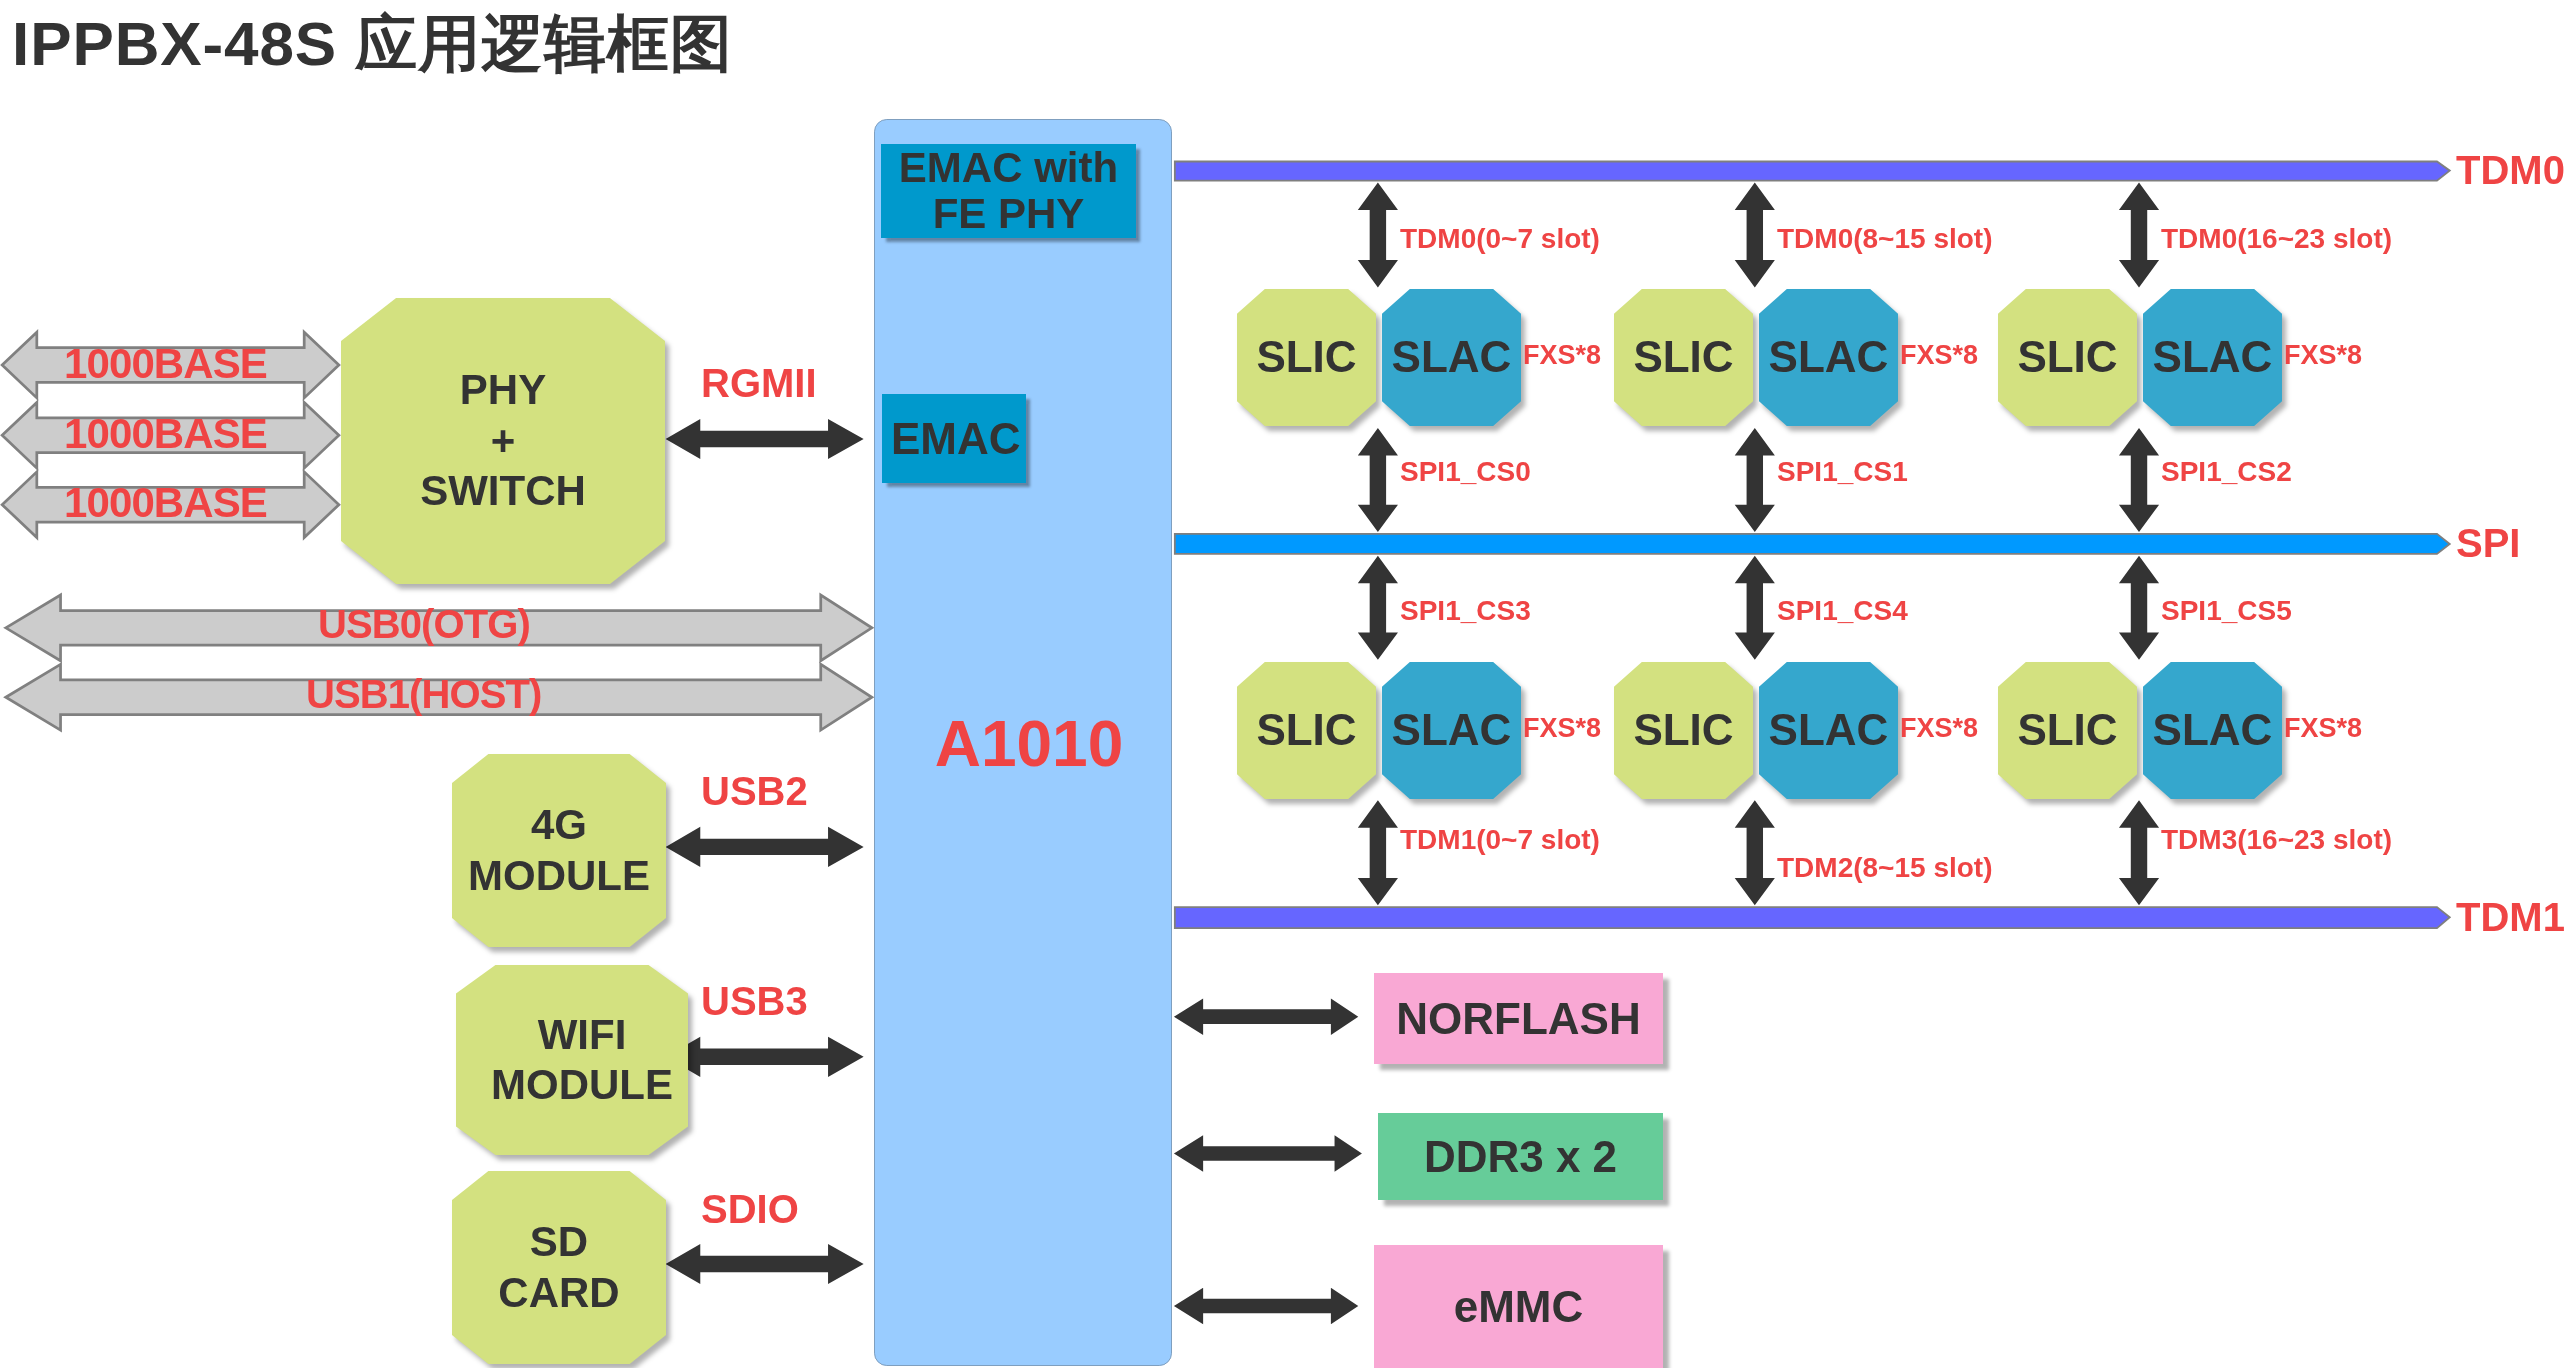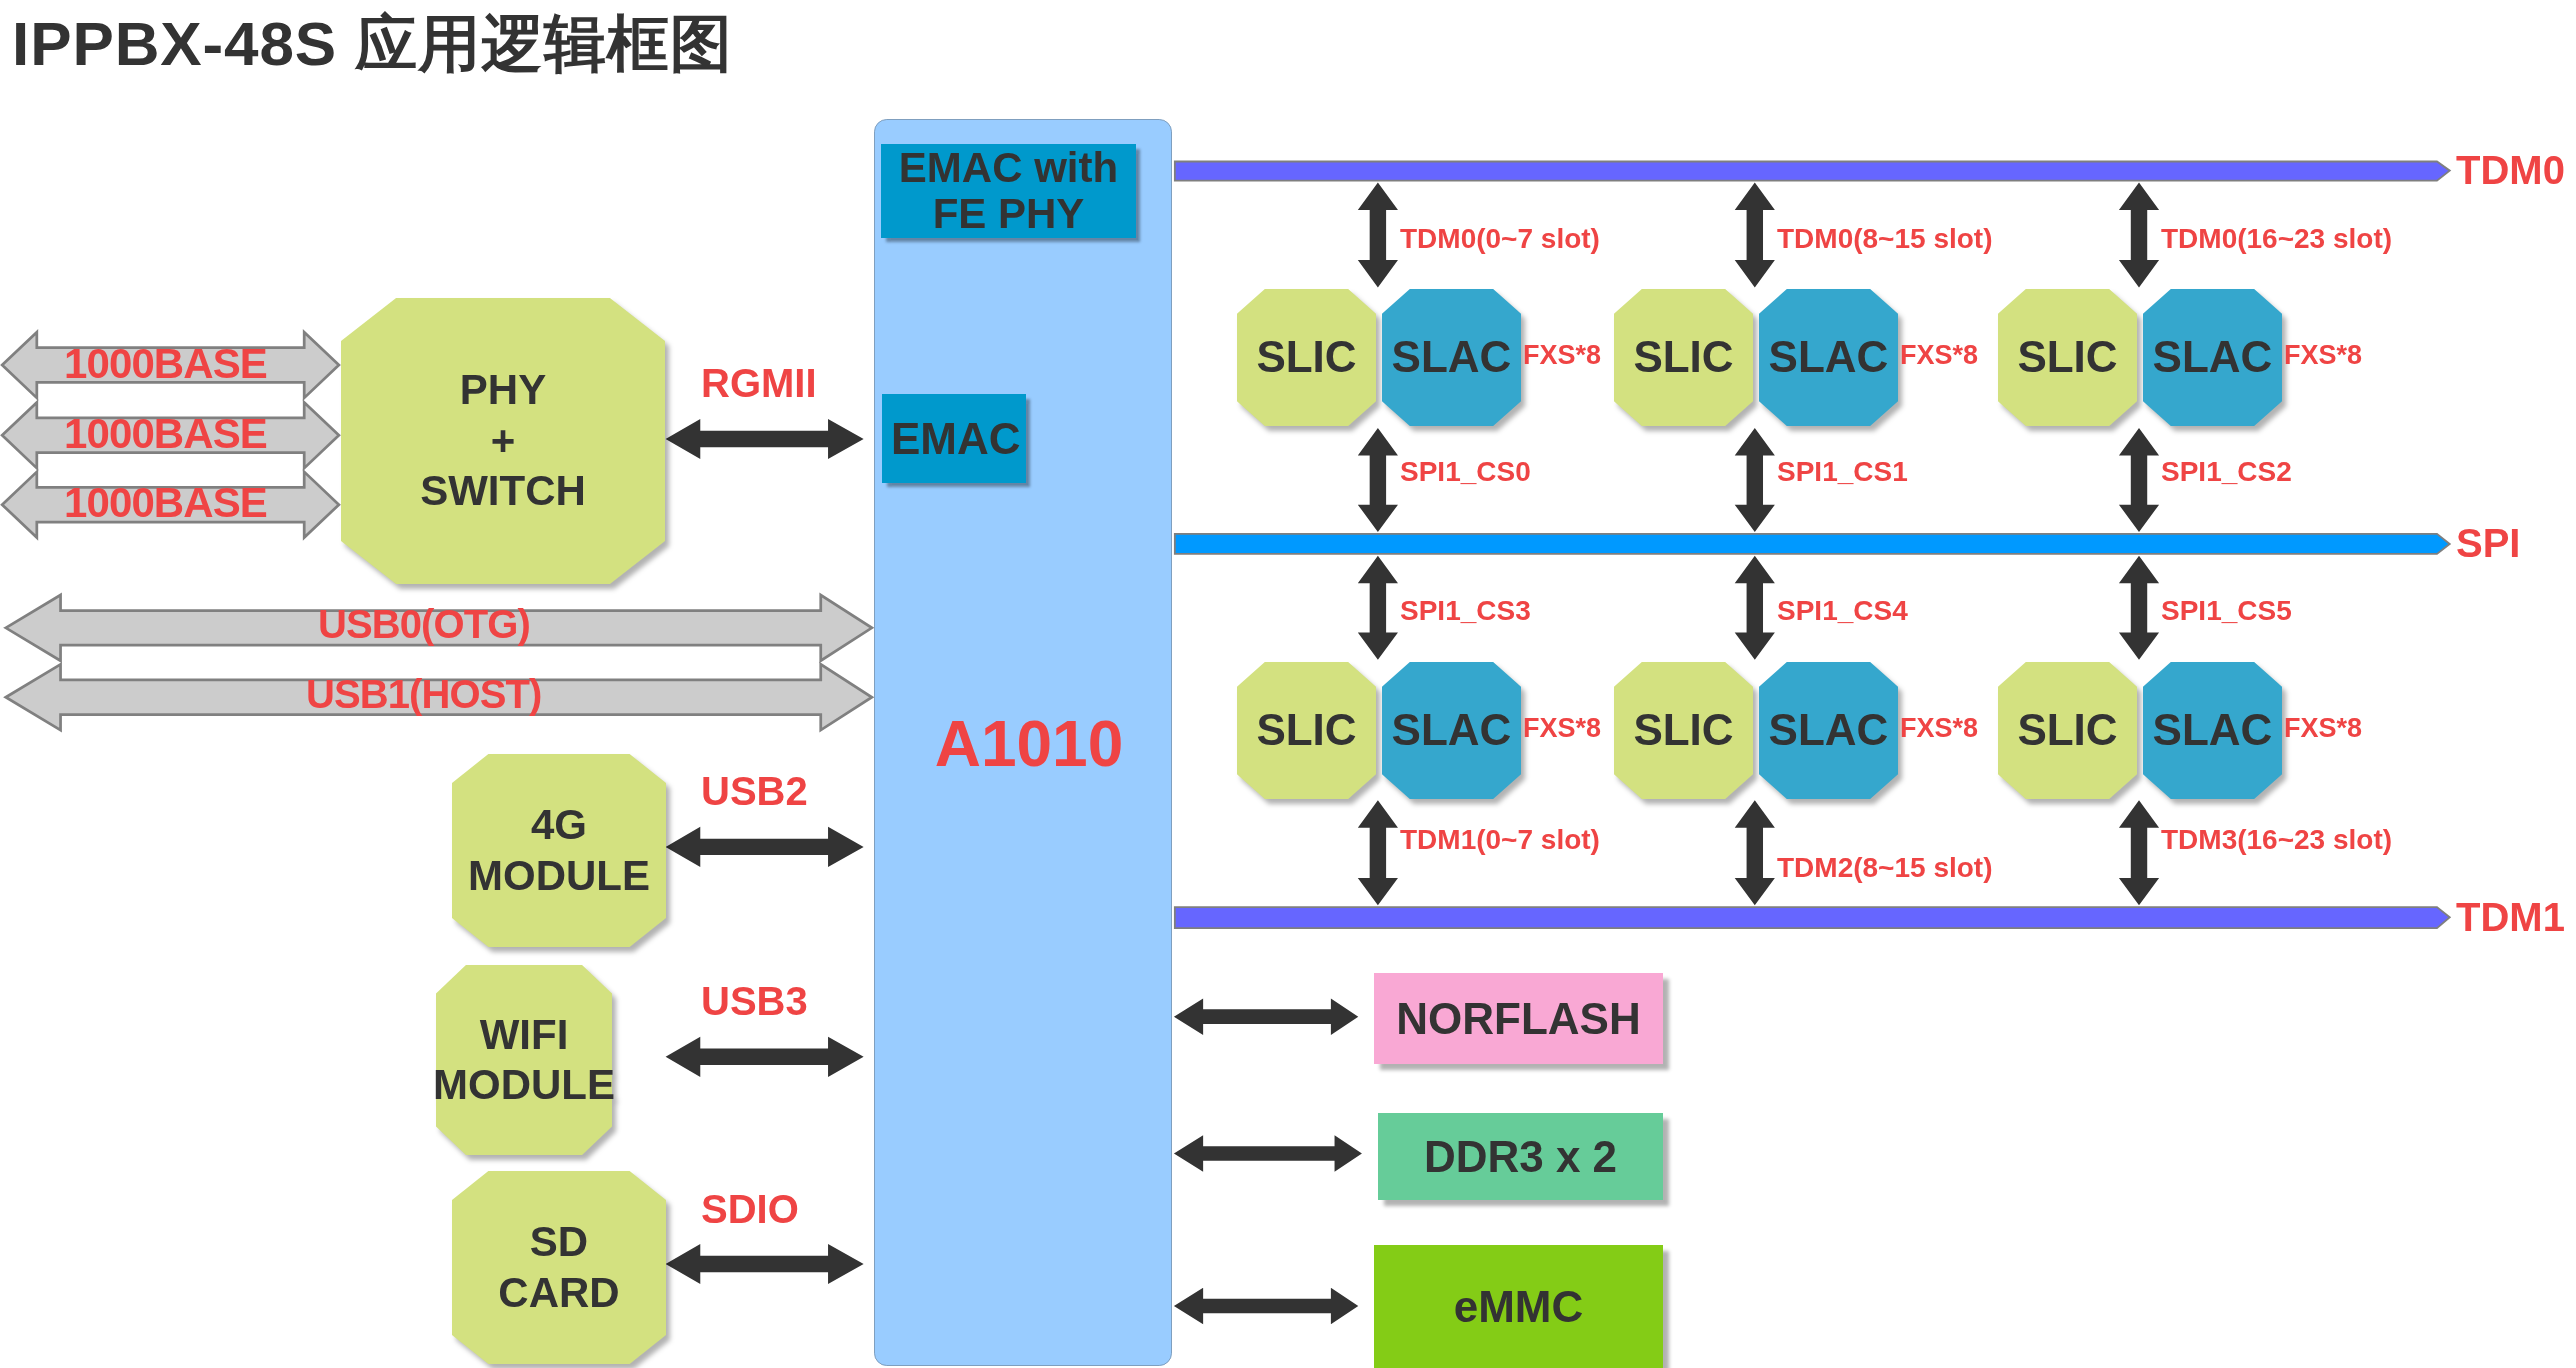--- a/index.html
+++ b/index.html
@@ -97,7 +97,7 @@
 </div>
 <div class="lbl" style="left:701px; top:769px; font-size:40px;">USB2</div>
 
-<div class="oct" style="left:436px; top:965px; width:176px; height:190px; font-size:42px;">
+<div class="oct" style="left:456px; top:965px; width:212px; height:190px; font-size:42px;padding-left:20px;">
   <div class="shape green cutmod"></div>
   <span>WIFI</span>
   <span>MODULE</span>

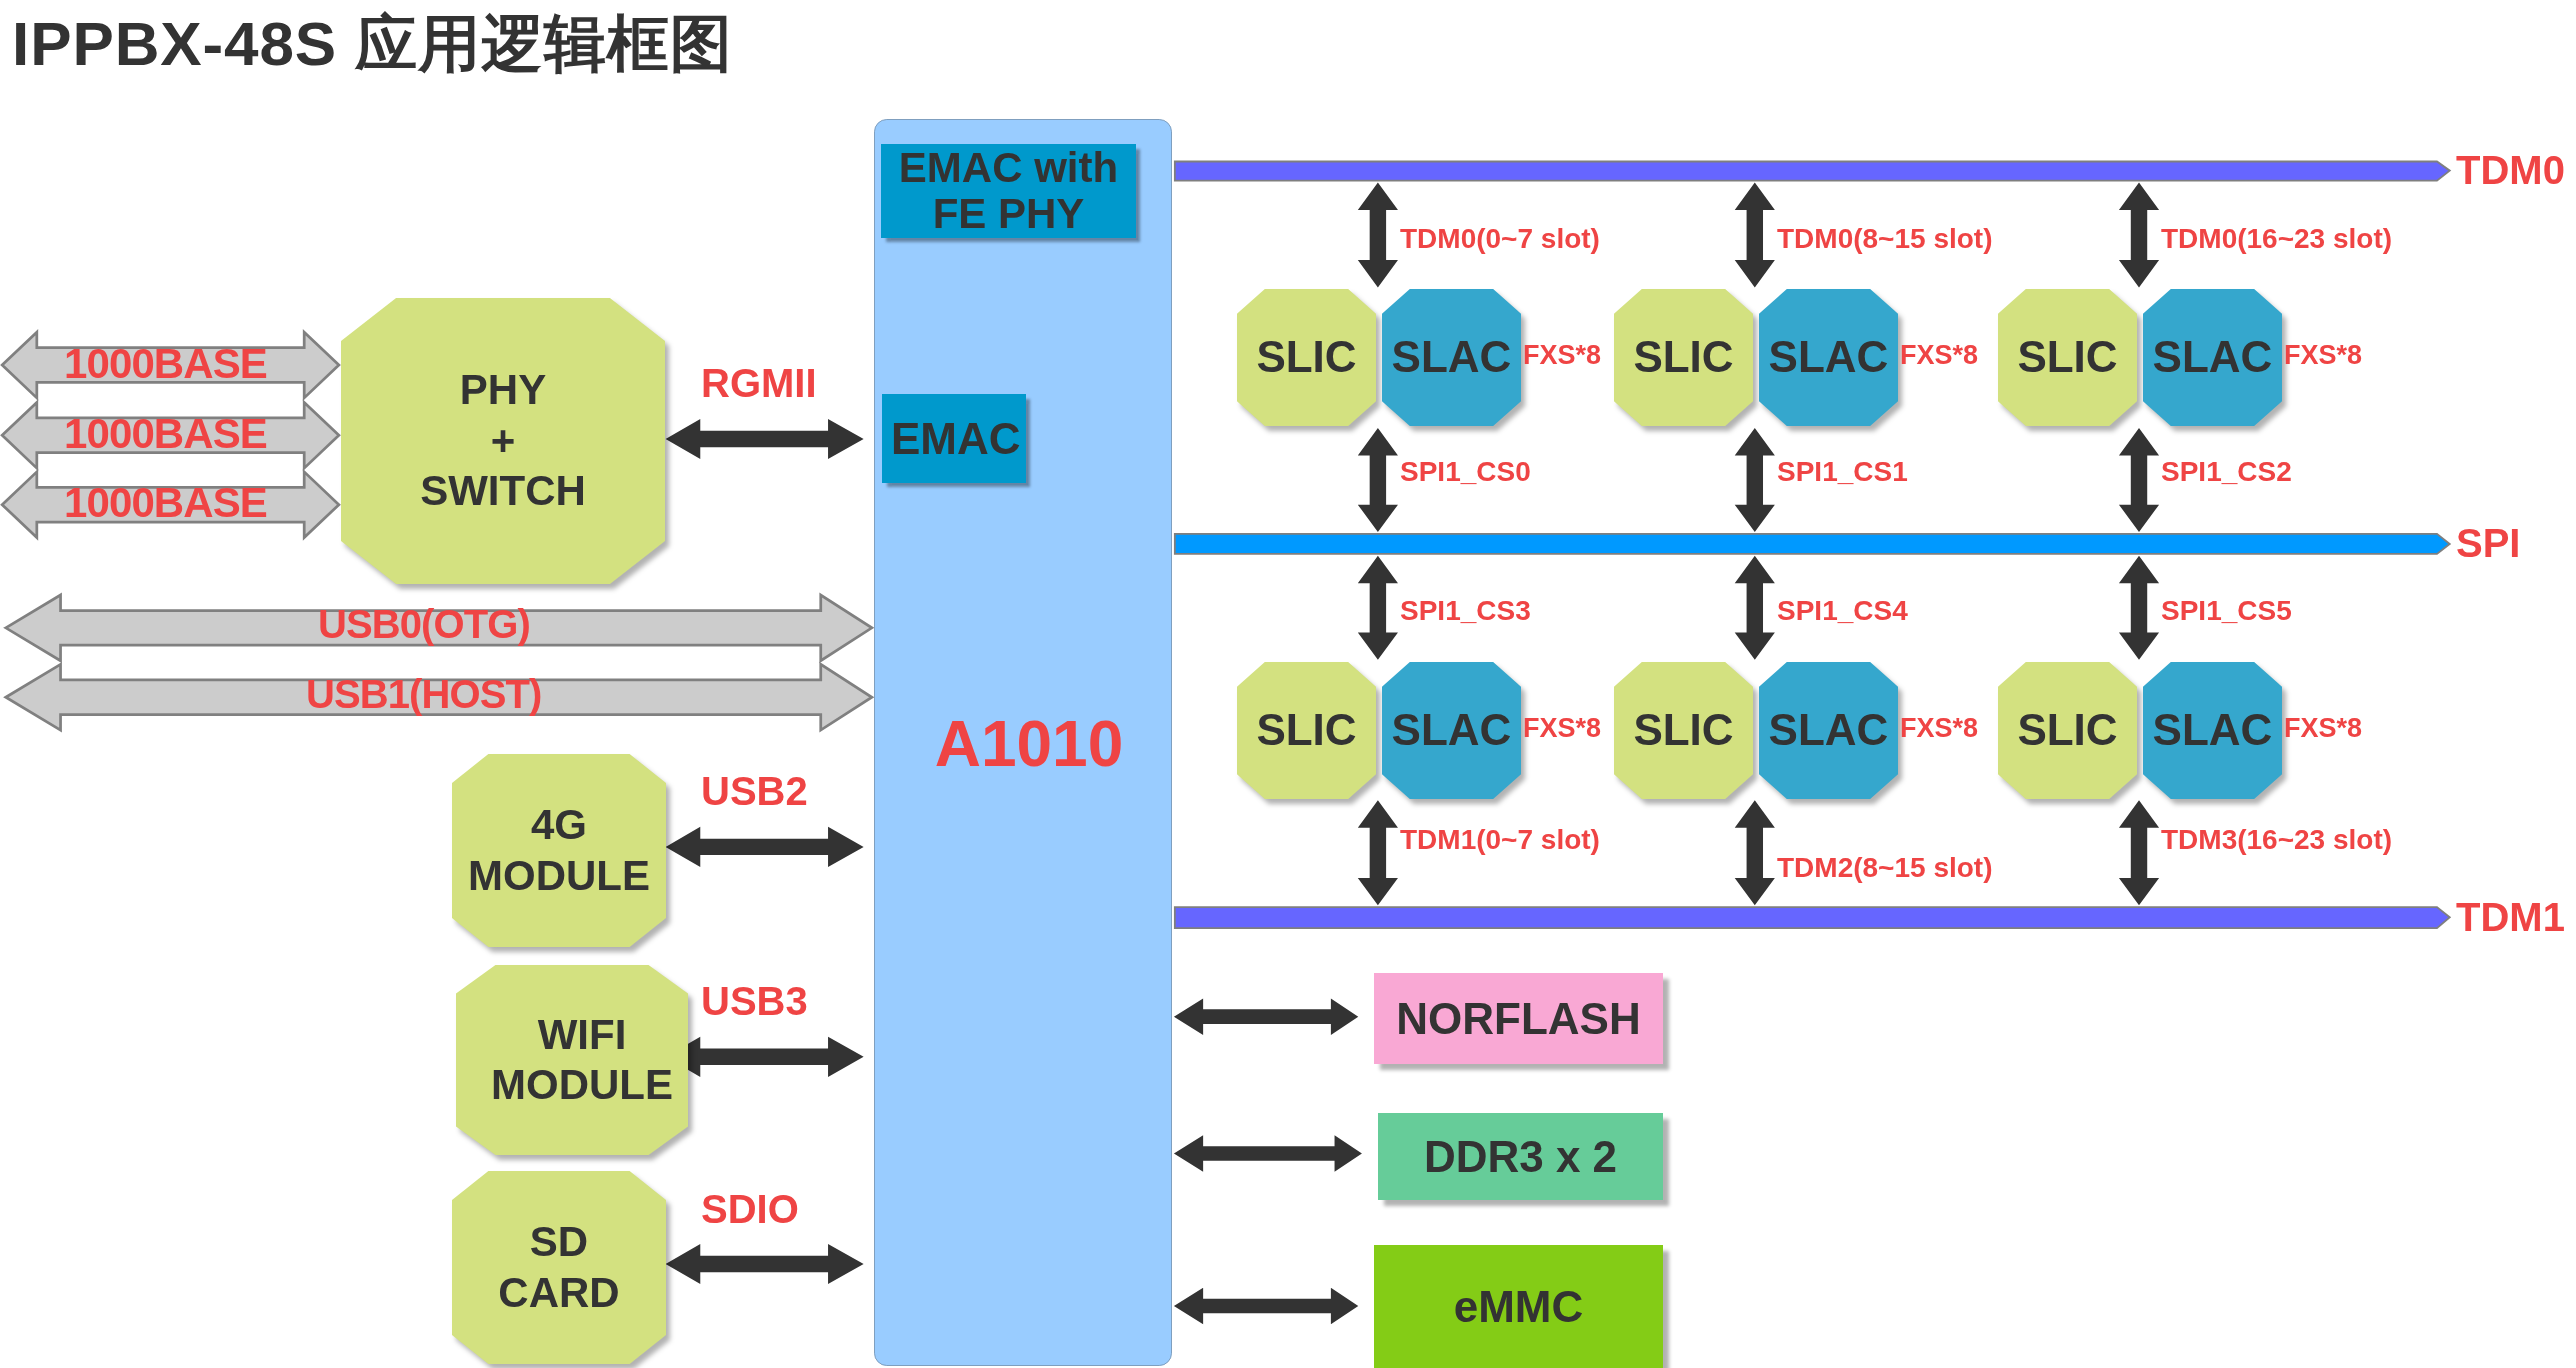--- a/index.html
+++ b/index.html
@@ -200,7 +200,7 @@
 <div class="mem" style="left:1378px; top:1113px; width:285px; height:87px; background:#66cc99;">
   <span>DDR3 x 2</span>
 </div>
-<div class="mem" style="left:1374px; top:1245px; width:289px; height:123px; background:#84cc16;">
+<div class="mem" style="left:1374px; top:1245px; width:289px; height:123px; background:#f9a8d4;">
   <span>eMMC</span>
 </div>
 

